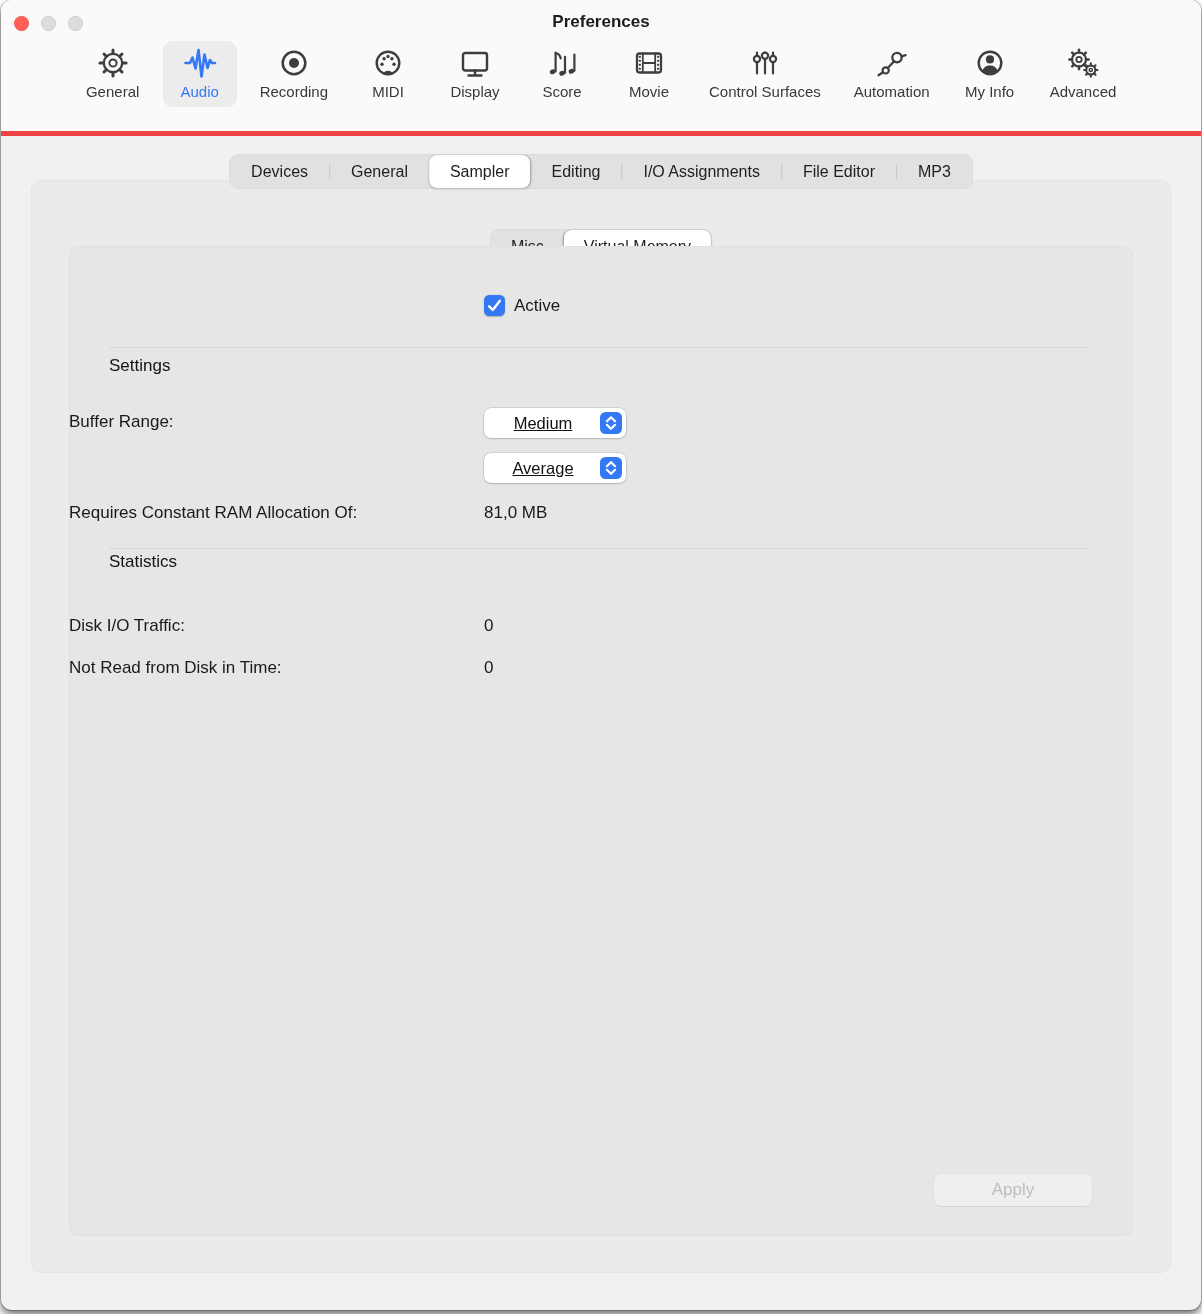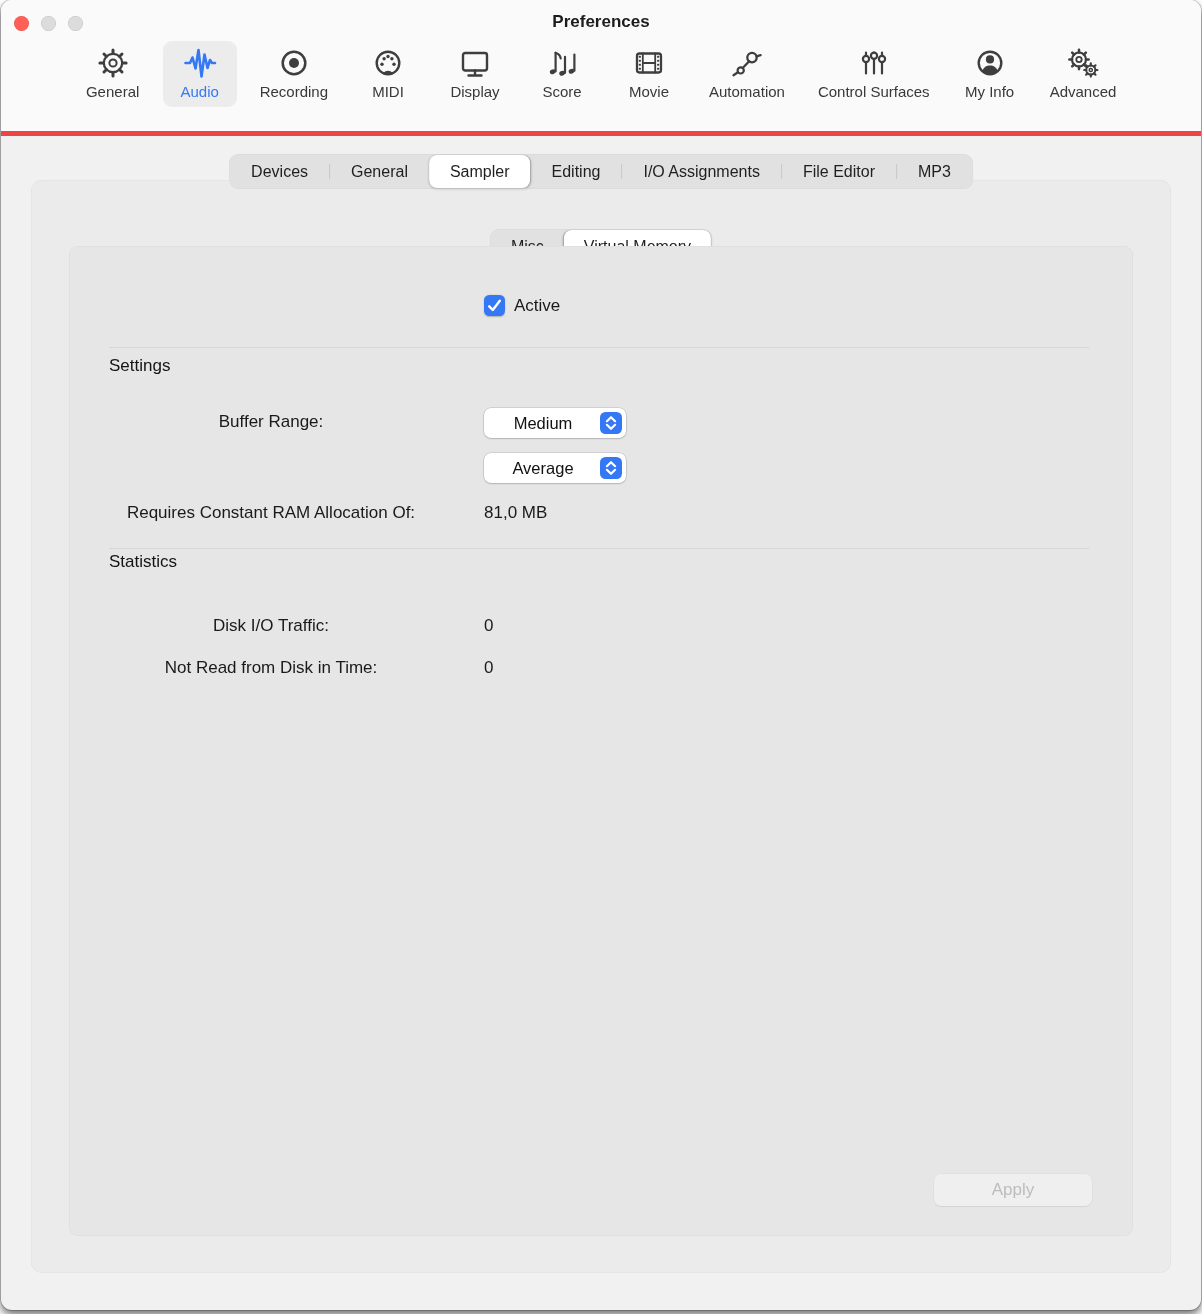--- a/index.html
+++ b/index.html
@@ -191,6 +191,22 @@
       <div class="tb-item">
         <span class="tb-icon">
           <svg viewBox="0 0 34 34" width="34" height="34">
+              <g class="ic" stroke-width="2.2">
+            <path d="M9 6.5v21M17 6.5v21M25 6.5v21"></path>
+            <g fill="#fafafa">
+              <circle cx="9" cy="13" r="3.1"></circle>
+                  <circle cx="17" cy="9.8" r="3.1"></circle>
+                  <circle cx="25" cy="13" r="3.1"></circle>
+            </g>
+          </g>
+            </svg>
+        </span>
+        <span class="tb-label">Control Surfaces</span>
+      </div>
+
+      <div class="tb-item">
+        <span class="tb-icon">
+          <svg viewBox="0 0 34 34" width="34" height="34">
               <g class="ic" stroke-width="2.3">
             <path d="M3.5 29.2l4.1-2.7"></path>
             <circle cx="10.7" cy="24.4" r="3.1" stroke-width="2.2"></circle>
@@ -201,22 +217,6 @@
             </svg>
         </span>
         <span class="tb-label">Automation</span>
-      </div>
-
-      <div class="tb-item">
-        <span class="tb-icon">
-          <svg viewBox="0 0 34 34" width="34" height="34">
-              <g class="ic" stroke-width="2.2">
-            <path d="M9 6.5v21M17 6.5v21M25 6.5v21"></path>
-            <g fill="#fafafa">
-              <circle cx="9" cy="13" r="3.1"></circle>
-                  <circle cx="17" cy="9.8" r="3.1"></circle>
-                  <circle cx="25" cy="13" r="3.1"></circle>
-            </g>
-          </g>
-            </svg>
-        </span>
-        <span class="tb-label">Control Surfaces</span>
       </div>
 
       <div class="tb-item">

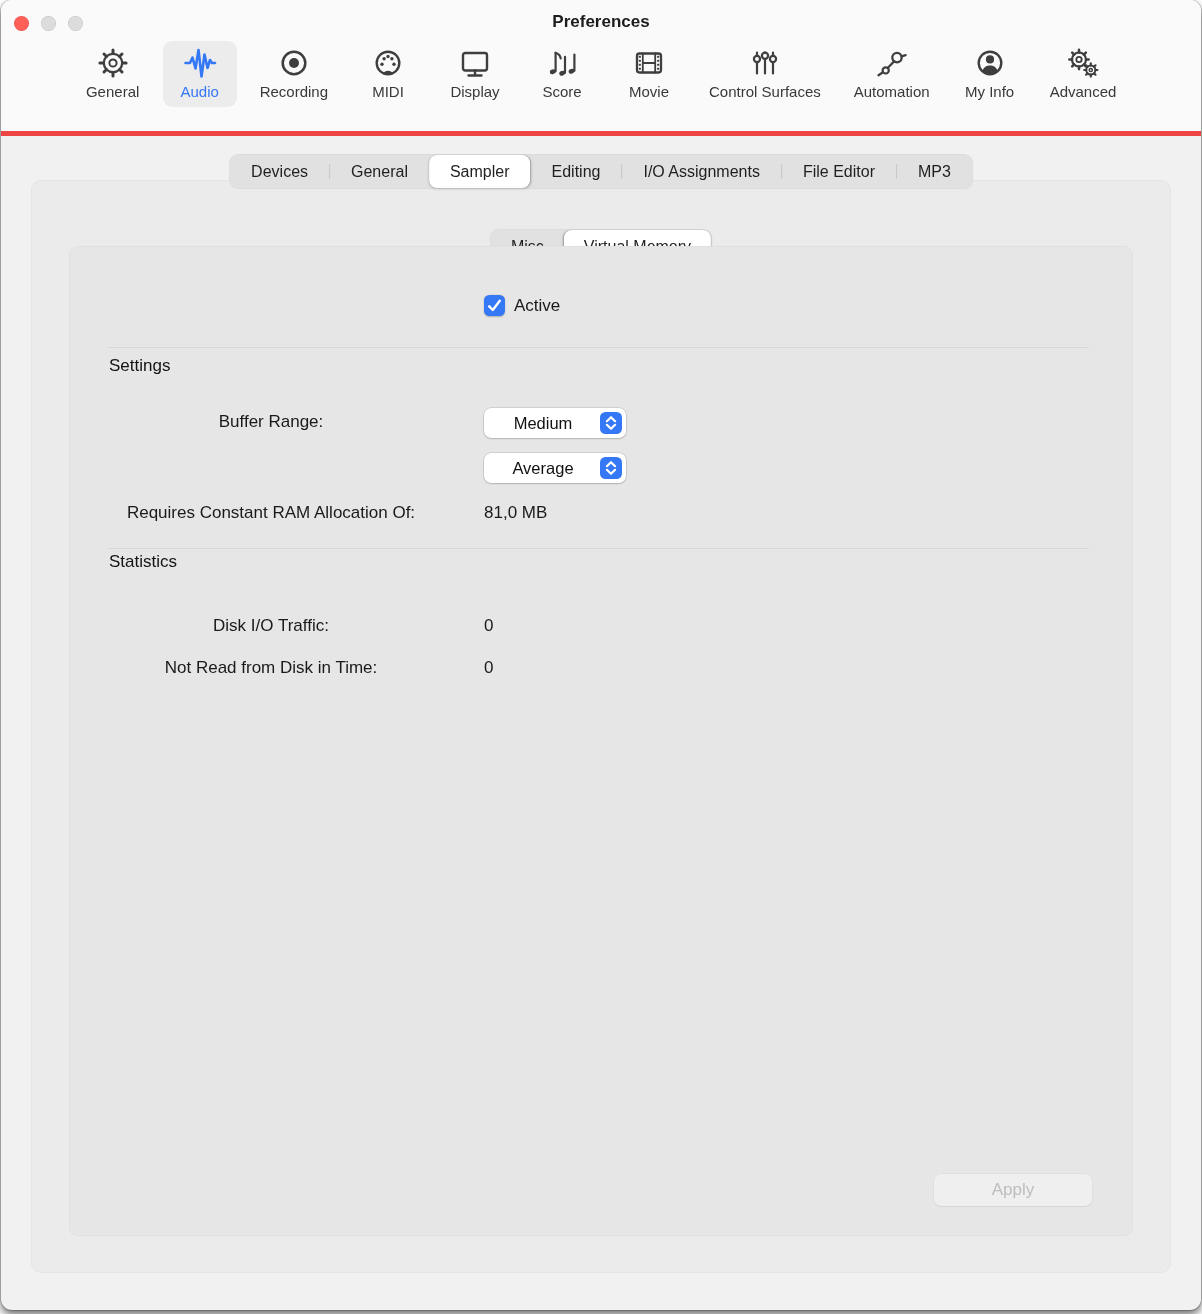--- a/index.html
+++ b/index.html
@@ -52,7 +52,7 @@
   
   .hline{position:absolute;left:40px;right:44px;height:1px;background:#d7d7d7;}
   .section-h{position:absolute;left:40px;font-size:17px;font-weight:400;color:#141414;}
-  .row-label{position:absolute;left:0;width:404px;text-align:center;font-size:17px;
+  .row-label{position:absolute;left:0;width:404px;text-align:left;font-size:17px;
     color:#1a1a1a;}
   .row-value{position:absolute;left:415px;font-size:17px;color:#1a1a1a;}
   .select{position:absolute;left:415px;width:142px;height:30px;background:#ffffff;

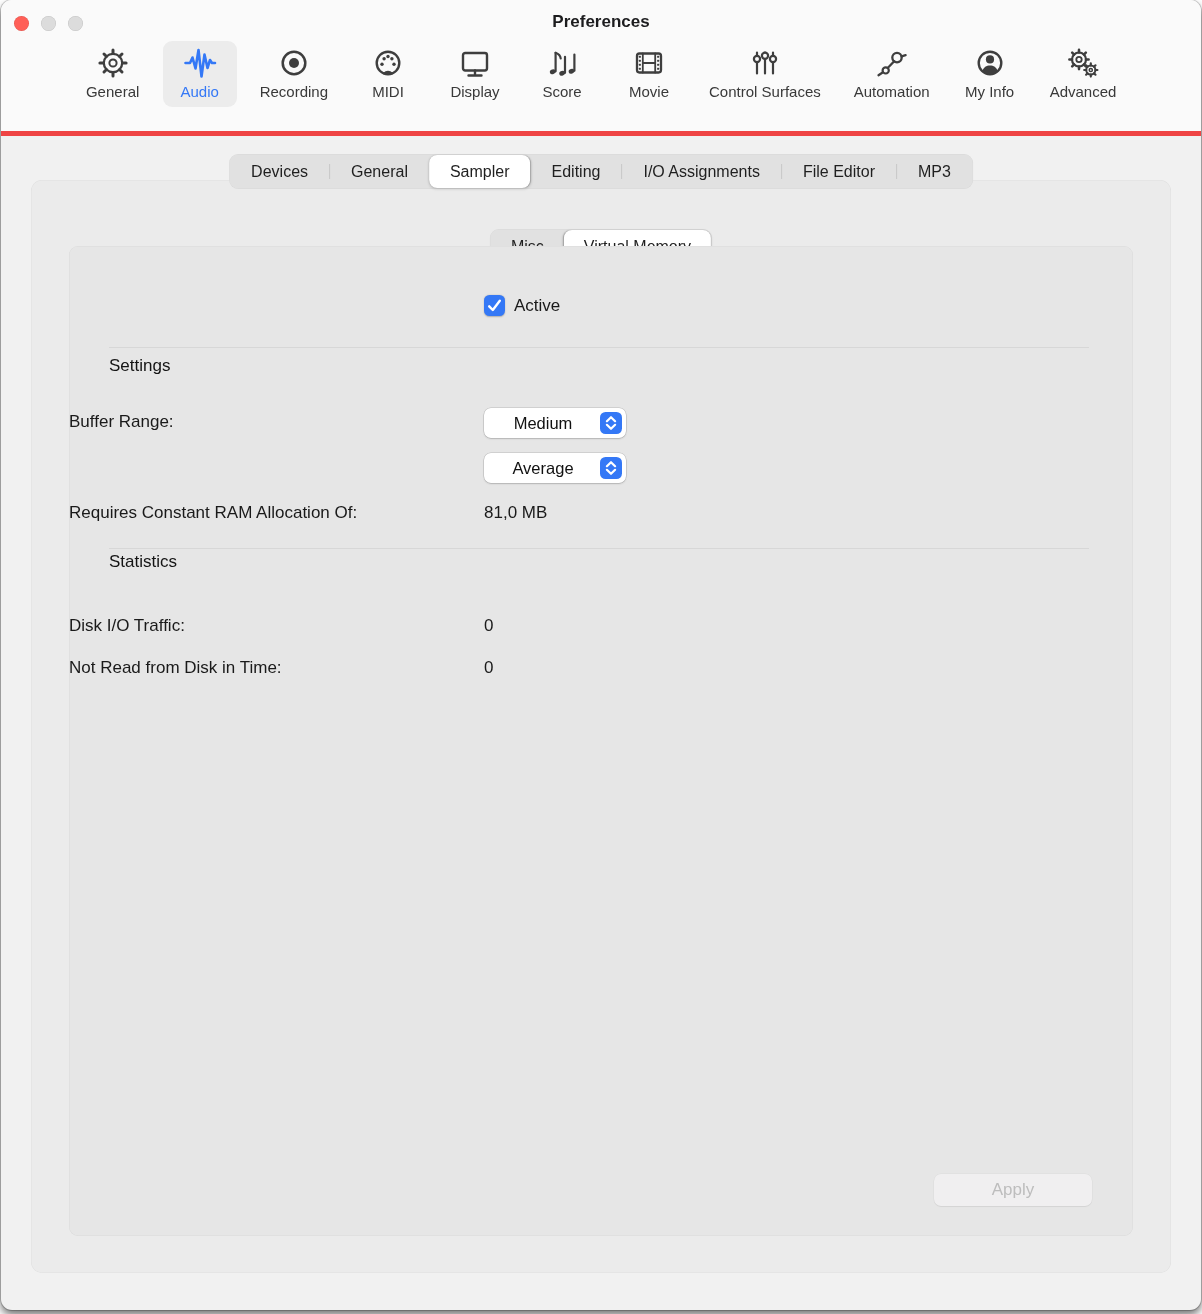--- a/index.html
+++ b/index.html
@@ -58,7 +58,7 @@
   .select{position:absolute;left:415px;width:142px;height:30px;background:#ffffff;
     border-radius:7px;display:flex;align-items:center;
     box-shadow:0 0 0 .5px rgba(0,0,0,.18),0 1px 2px rgba(0,0,0,.14);}
-  .select-value{flex:1;text-align:center;font-size:16.5px;color:#111;padding-left:2px;}
+  .select-value{flex:1;text-align:center;font-size:16.5px;color:#111;padding-left:2px;text-decoration:underline;}
   .select-btn{width:22px;height:22px;border-radius:5.5px;background:var(--accent);
     margin-right:4px;display:flex;align-items:center;justify-content:center;flex:none;}
   

